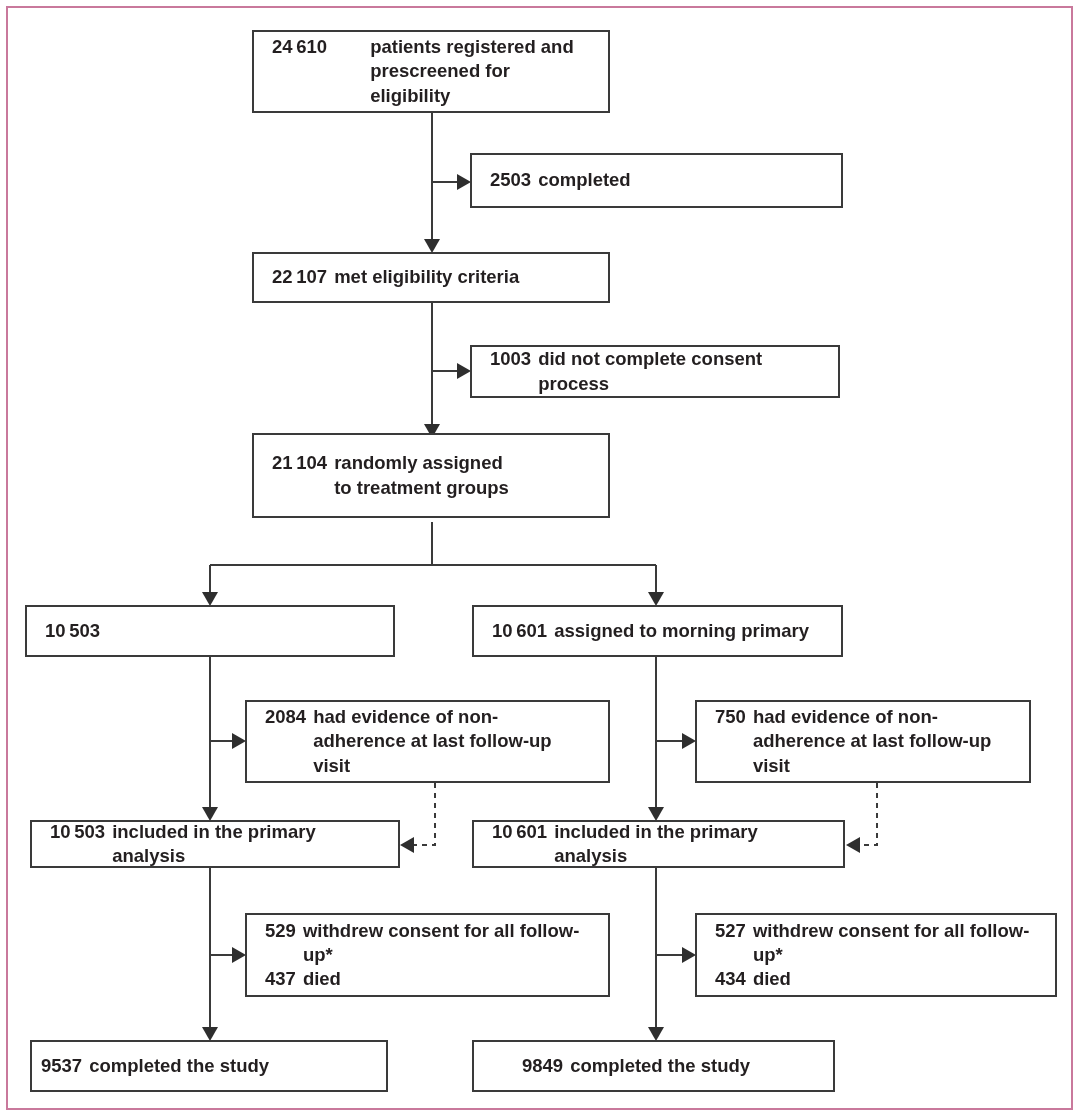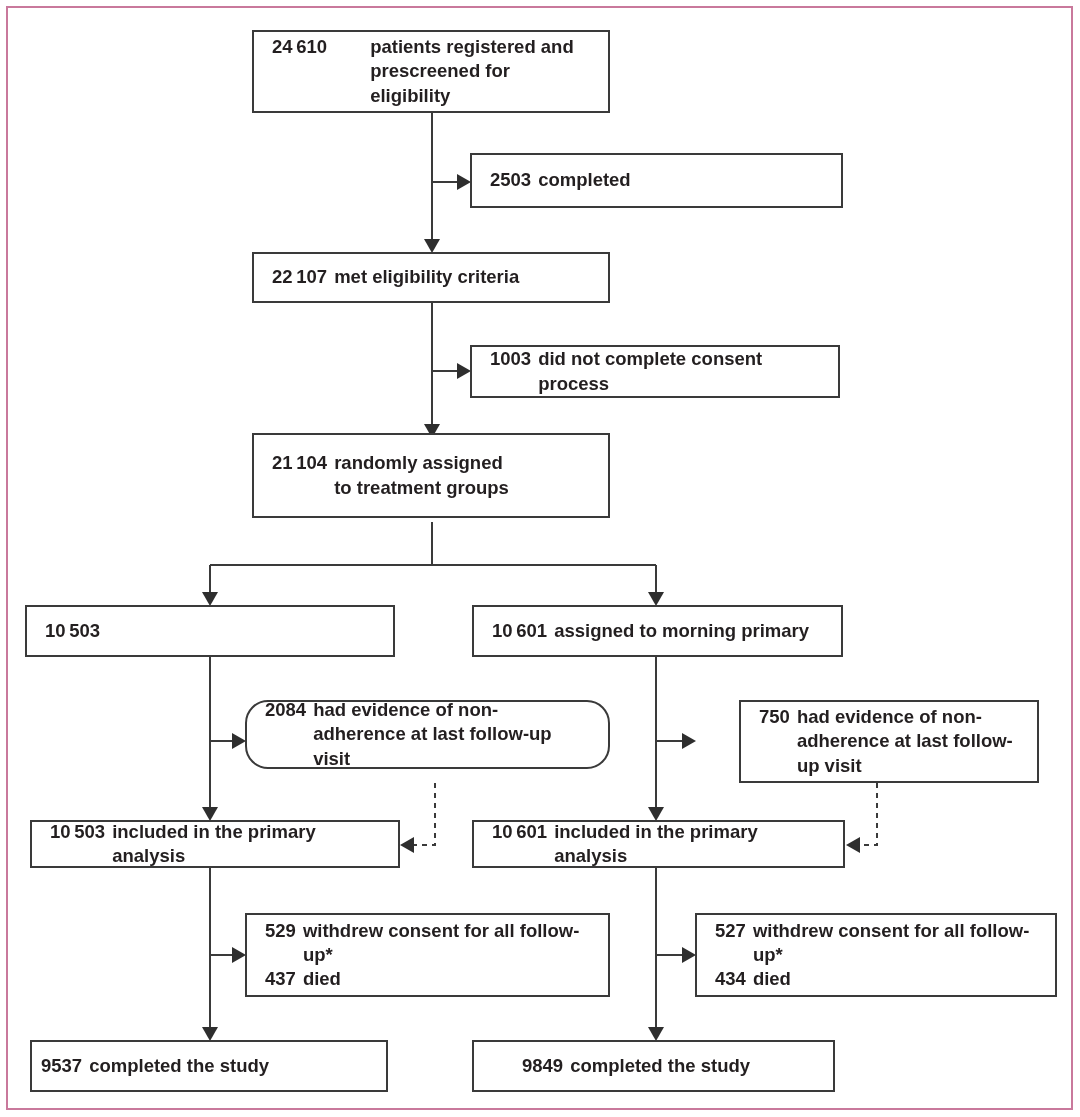--- a/index.html
+++ b/index.html
@@ -136,7 +136,7 @@
     </div>
   </div>
 
-  <div class="box" style="left:245px;top:700px;width:365px;height:69px;border-radius:23px;">
+  <div class="box" style="left:245px;top:700px;width:365px;height:83px;">
     <div class="label">
       <span class="num">2084</span>
       <span class="rest w252">had evidence of non-adherence at last follow-up visit</span>

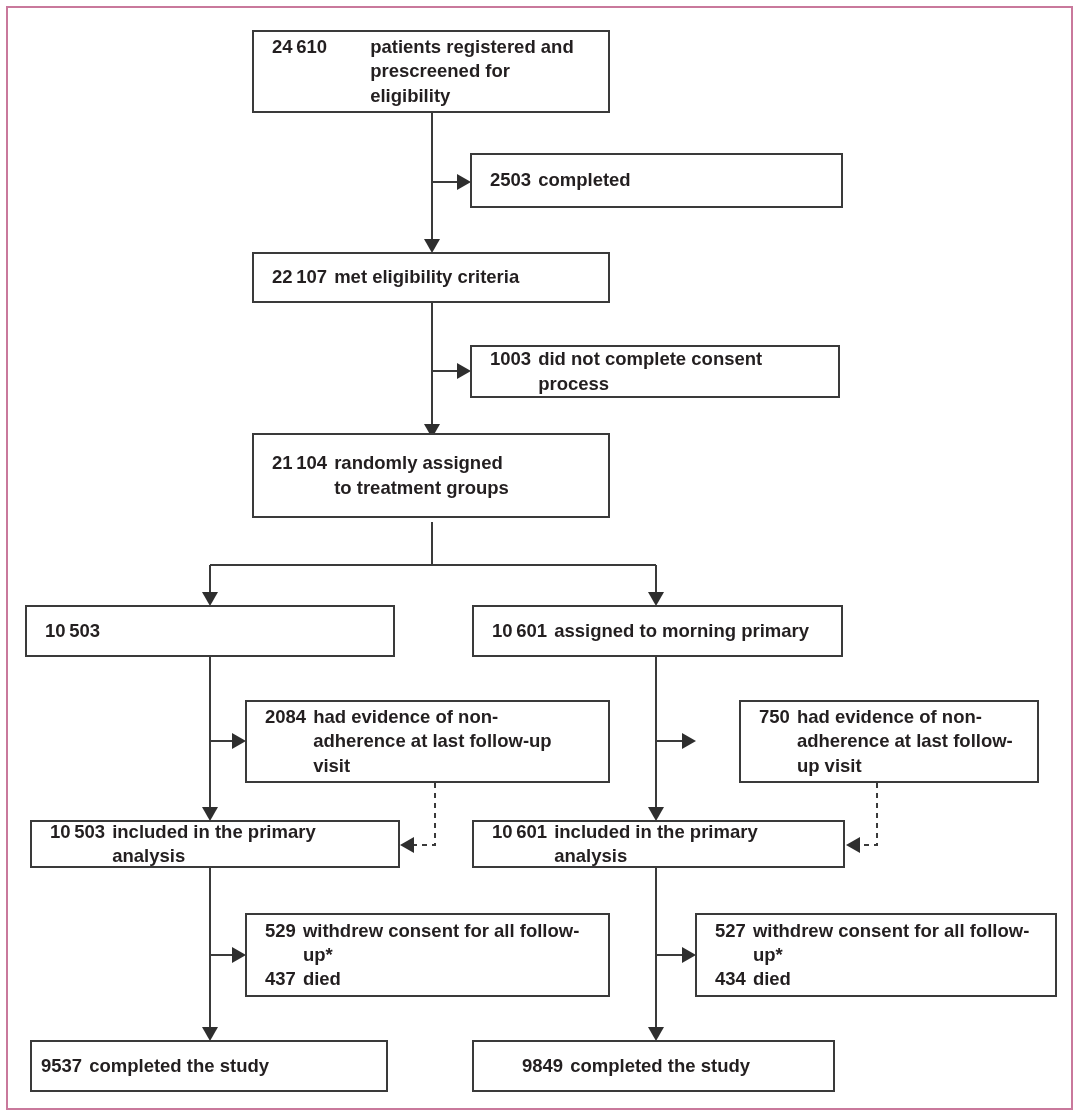--- a/index.html
+++ b/index.html
@@ -175,7 +175,7 @@
     </div>
   </div>
 
-  <div class="box" style="left:695px;top:700px;width:300px;height:83px;margin-left:44px;">
+  <div class="box" style="left:695px;top:700px;width:336px;height:83px;">
     <div class="label">
       <span class="num">750</span>
       <span class="rest w252">had evidence of non-adherence at last follow-up visit</span>

